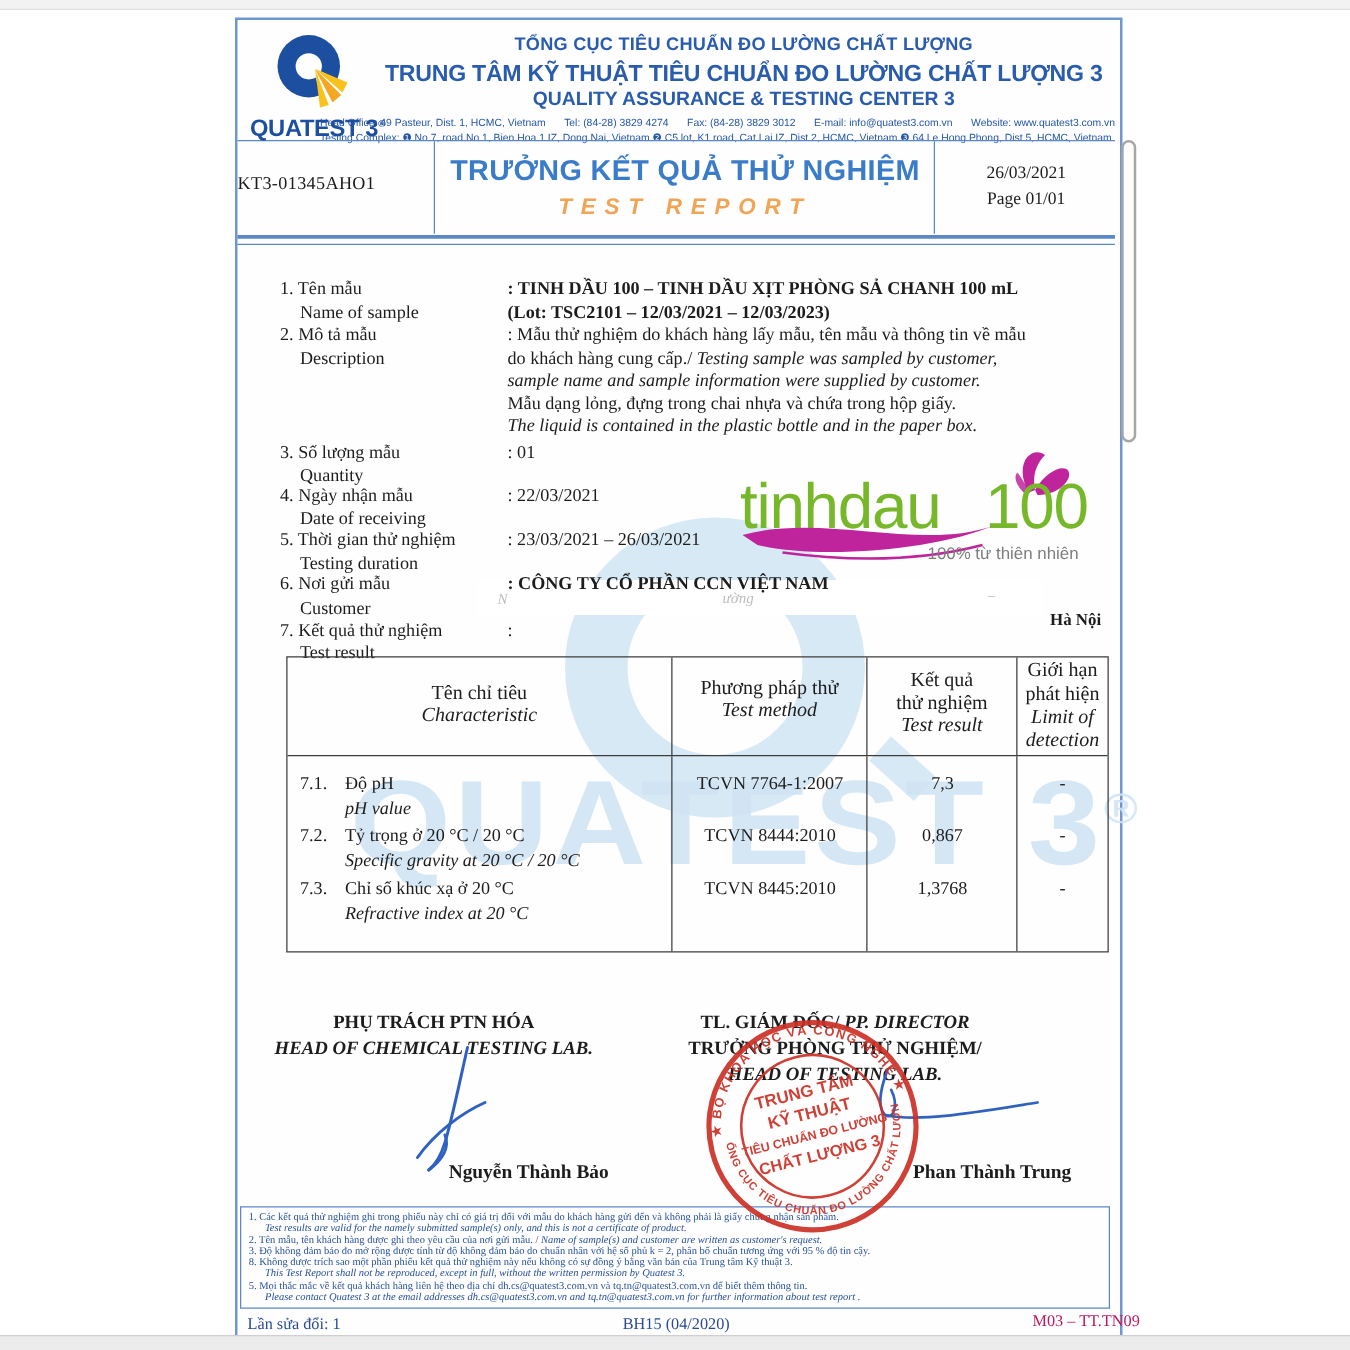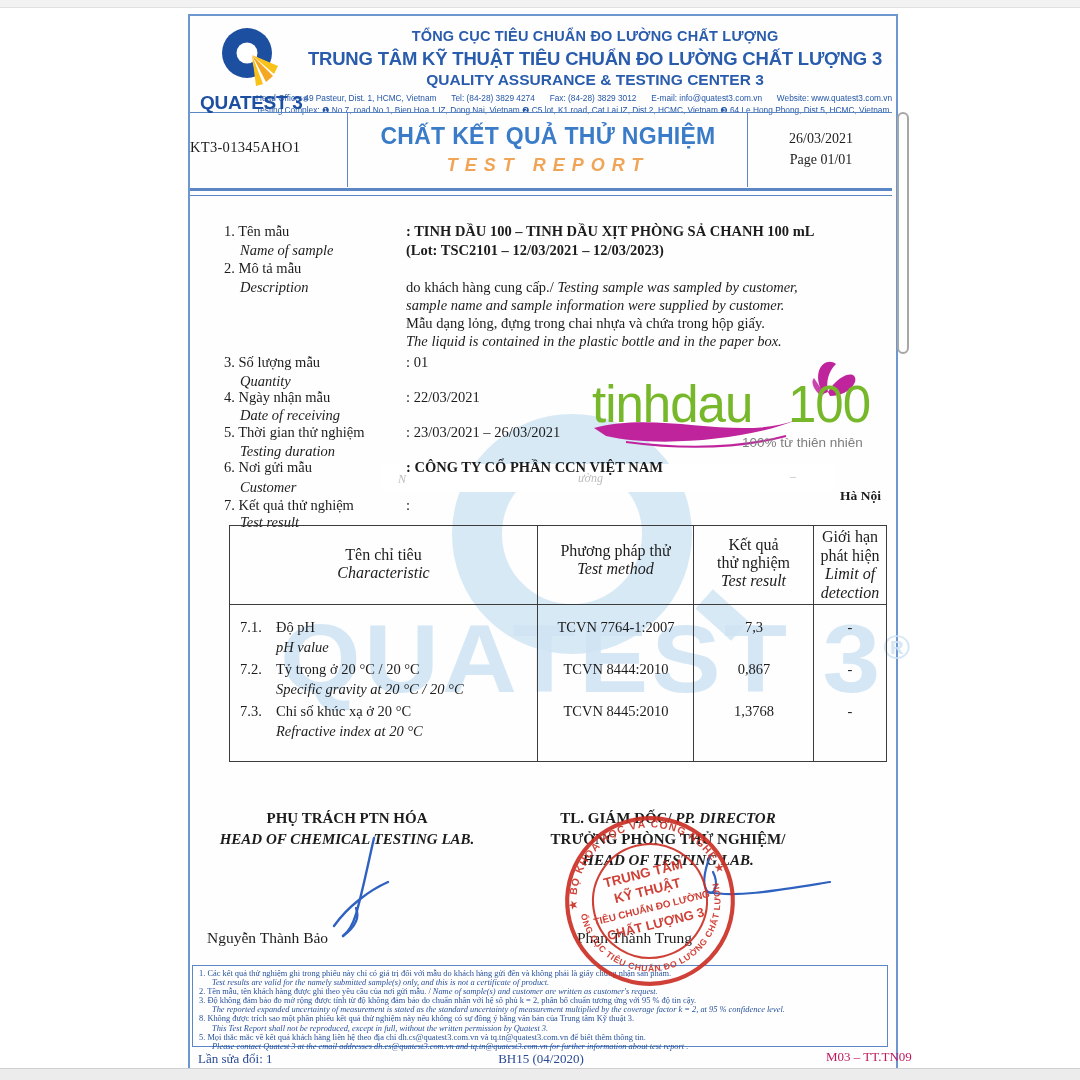--- a/index.html
+++ b/index.html
@@ -109,7 +109,7 @@
     <div class="vline1"></div>
     <div class="vline2"></div>
     <div class="report-no">KT3-01345AHO1</div>
-    <div class="title-vn sans">CHẤT KẾT QUẢ THỬ NGHIỆM</div>
+    <div class="title-vn sans">TRƯỞNG KẾT QUẢ THỬ NGHIỆM</div>
     <div class="title-en sans">TEST REPORT</div>
     <div class="band-date">
       <div>26/03/2021</div>

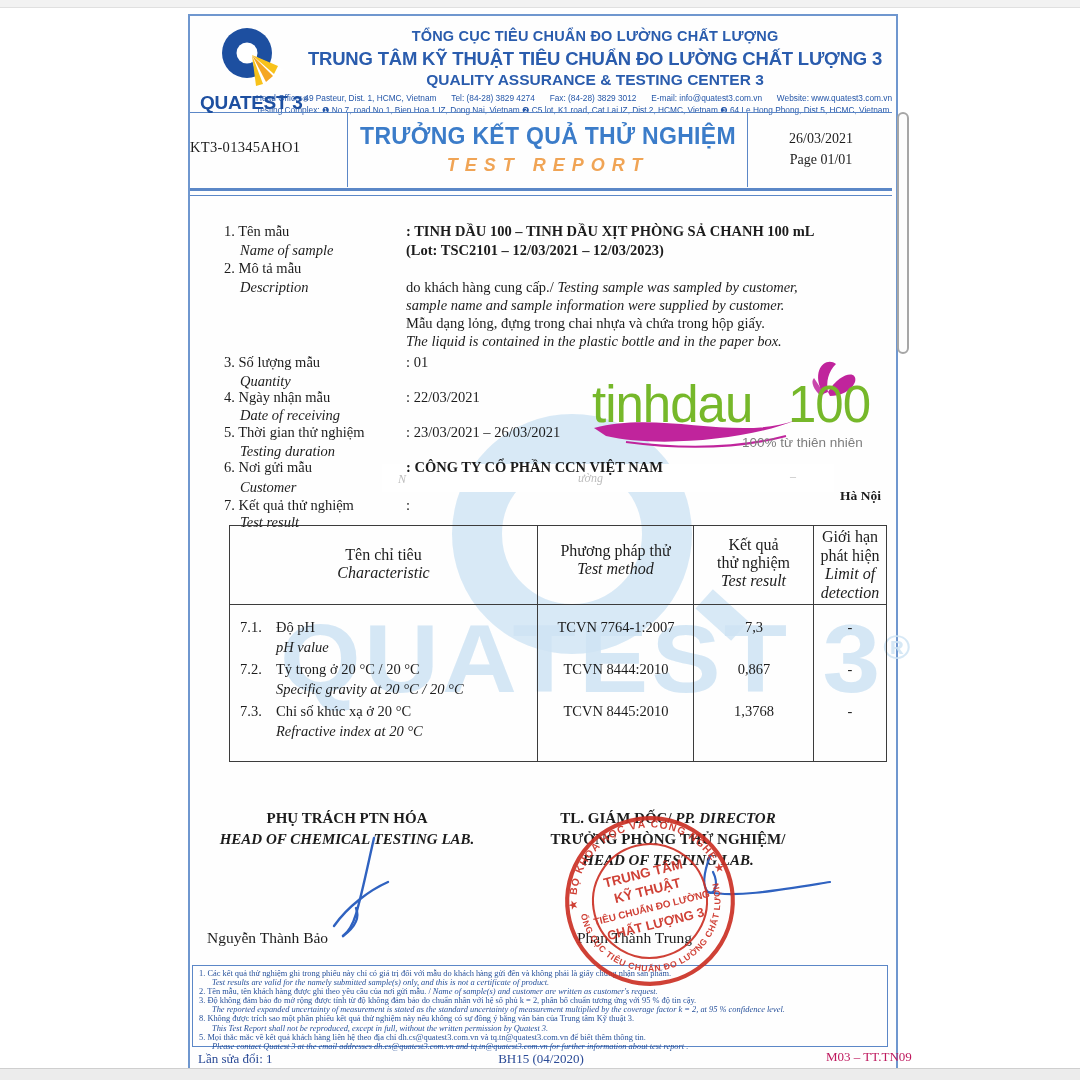--- a/index.html
+++ b/index.html
@@ -38,7 +38,7 @@
   
   .itline{font-size:14.5px;line-height:18px;white-space:nowrap;z-index:3}
   .lblvn{left:34px}
-  .lblen{left:50px;font-style:italic}
+  .lblen{left:50px;}
   .val{left:216px}
   
   .wm-ring{left:262px;top:398px;width:140px;height:140px;border:50px solid #cde3f4;border-radius:50%;opacity:.78;z-index:0}

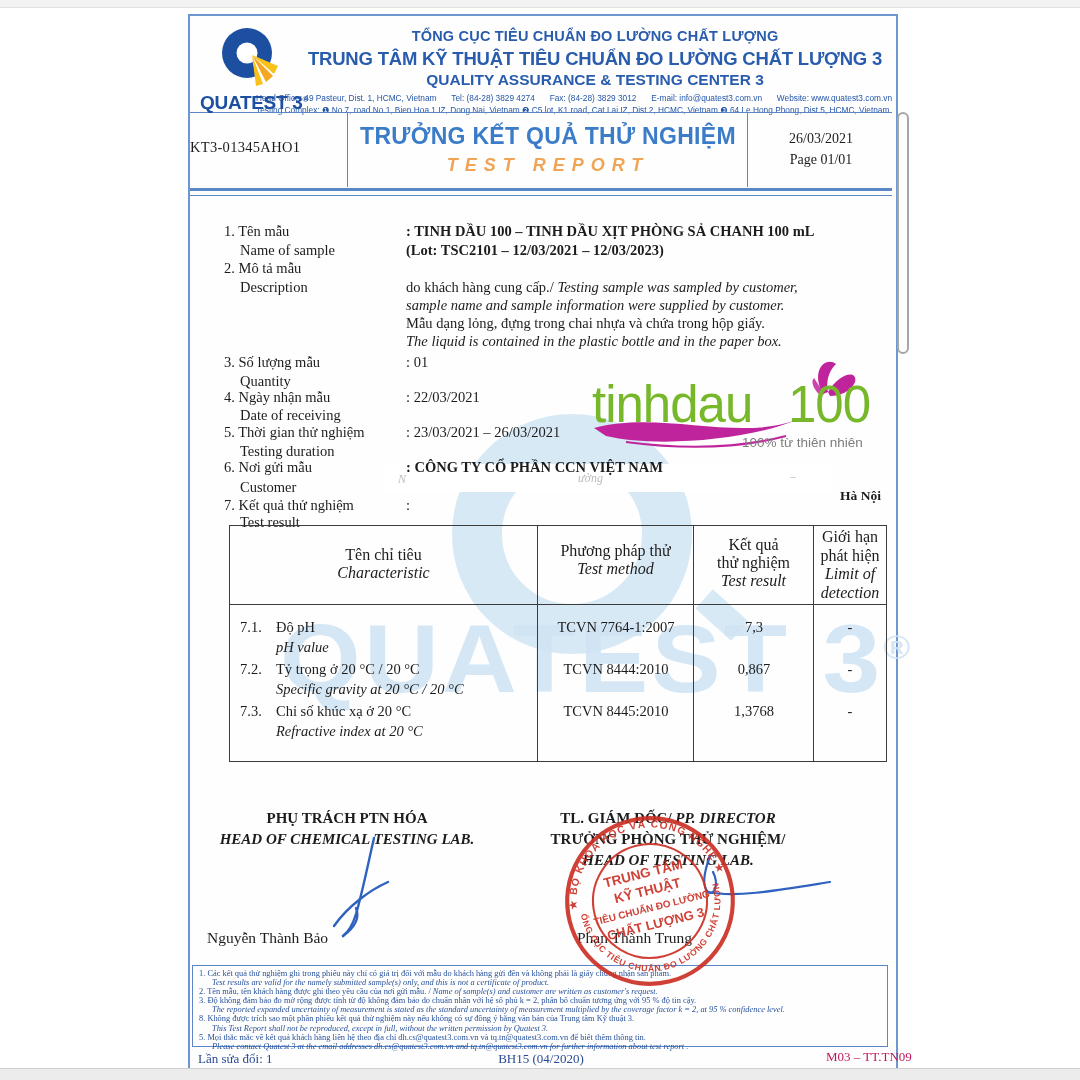--- a/index.html
+++ b/index.html
@@ -126,6 +126,7 @@
 
   <div class="abs itline lblvn" style="top:243px">2. Mô tả mẫu</div>
   <div class="abs itline lblen" style="top:262px">Description</div>
+  <div class="abs itline val" style="top:243px">: Mẫu thử nghiệm do khách hàng lấy mẫu, tên mẫu và thông tin về mẫu</div>
   <div class="abs itline val" style="top:262px"><span>do khách hàng cung cấp./ </span><span class="it">Testing sample was sampled by customer,</span></div>
   <div class="abs itline val it" style="top:280px">sample name and sample information were supplied by customer.</div>
   <div class="abs itline val" style="top:298px">Mẫu dạng lỏng, đựng trong chai nhựa và chứa trong hộp giấy.</div>

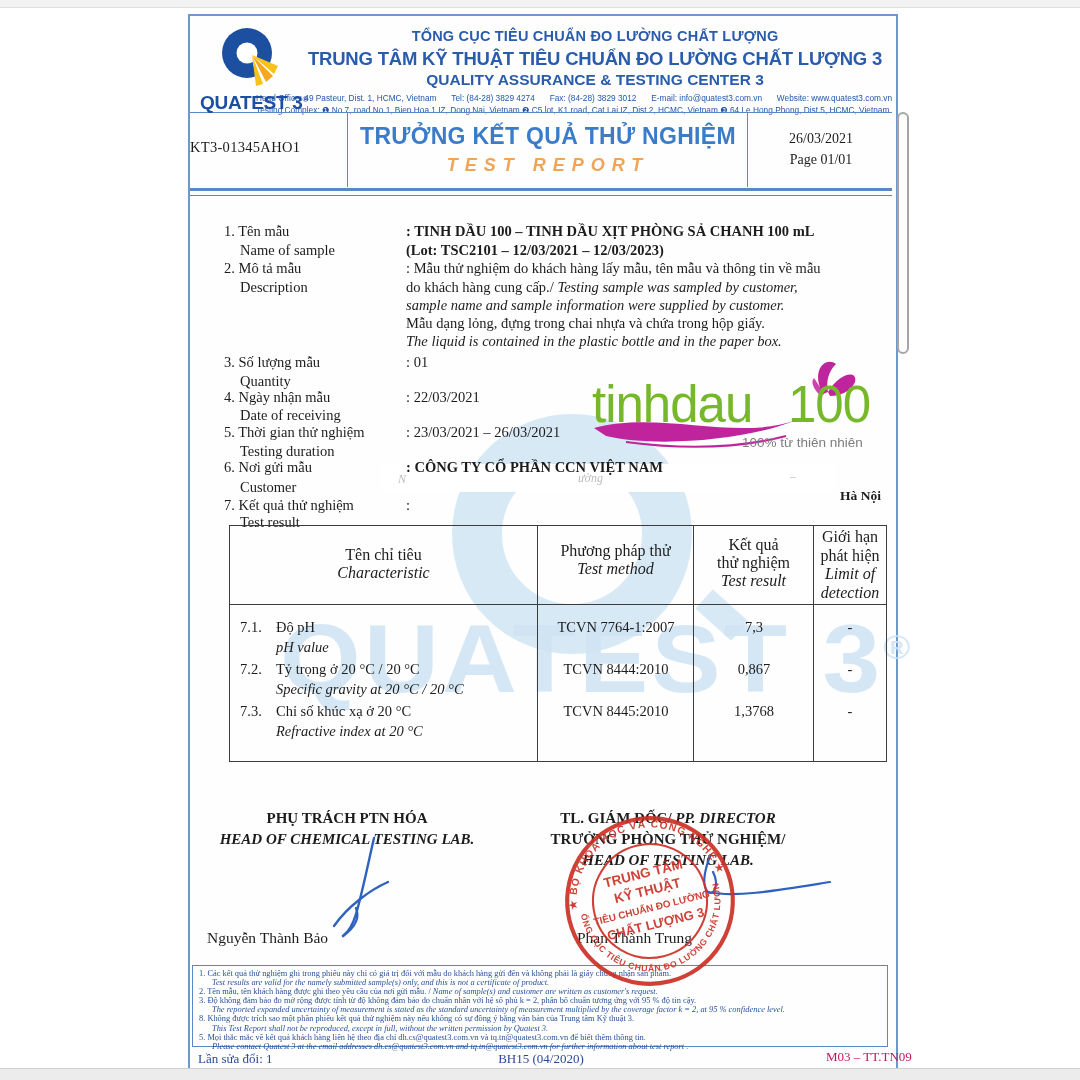--- a/index.html
+++ b/index.html
@@ -56,7 +56,7 @@
   .cell-line{position:absolute;font-size:14.5px;white-space:nowrap}
   
   .sigtitle{font-size:15px;font-weight:bold;text-align:center;line-height:21px;z-index:3}
-  .name{font-size:15.5px;font-weight:normal;text-align:left;z-index:3}
+  .name{font-size:15.5px;font-weight:bold;text-align:right;z-index:3}
   .sigsvg{z-index:3}
   .stamp{left:372px;top:797px;width:176px;height:176px;transform:rotate(-14deg);opacity:.92;z-index:4}
   

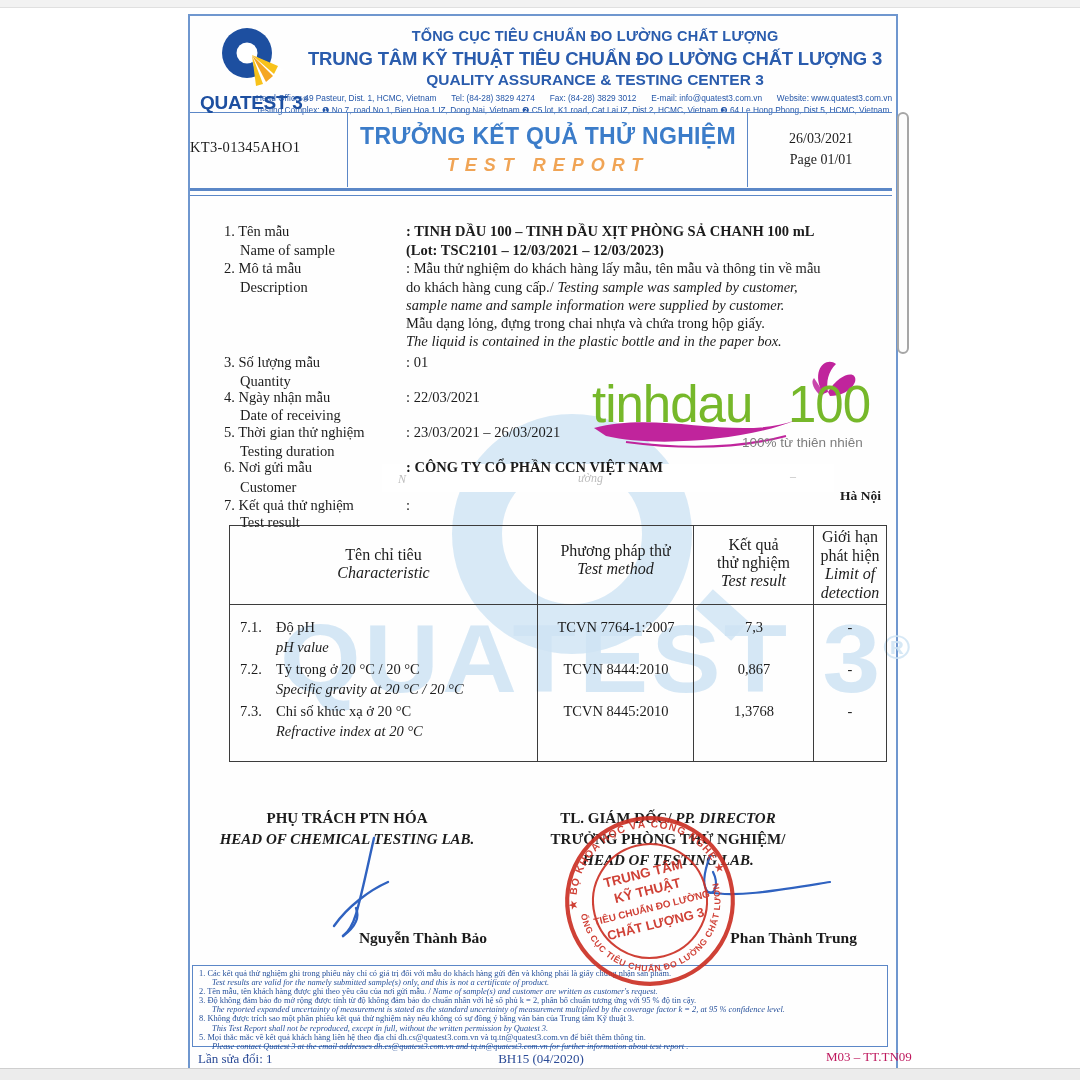--- a/index.html
+++ b/index.html
@@ -277,7 +277,6 @@
     <div class="en">Test results are valid for the namely submitted sample(s) only, and this is not a certificate of product.</div>
     <div><span>2. Tên mẫu, tên khách hàng được ghi theo yêu cầu của nơi gửi mẫu. / </span><span class="it">Name of sample(s) and customer are written as customer's request.</span></div>
     <div>3. Độ không đảm bảo đo mở rộng được tính từ độ không đảm bảo do chuẩn nhân với hệ số phủ k = 2, phân bố chuẩn tương ứng với 95 % độ tin cậy.</div>
-    <div class="en">The reported expanded uncertainty of measurement is stated as the standard uncertainty of measurement multiplied by the coverage factor k = 2, at 95 % confidence level.</div>
     <div>8. Không được trích sao một phần phiếu kết quả thử nghiệm này nếu không có sự đồng ý bằng văn bản của Trung tâm Kỹ thuật 3.</div>
     <div class="en">This Test Report shall not be reproduced, except in full, without the written permission by Quatest 3.</div>
     <div><span>5. Mọi thắc mắc về kết quả khách hàng liên hệ theo địa chỉ </span><span class="u">dh.cs@quatest3.com.vn</span><span> và </span><span class="u">tq.tn@quatest3.com.vn</span><span> để biết thêm thông tin.</span></div>

